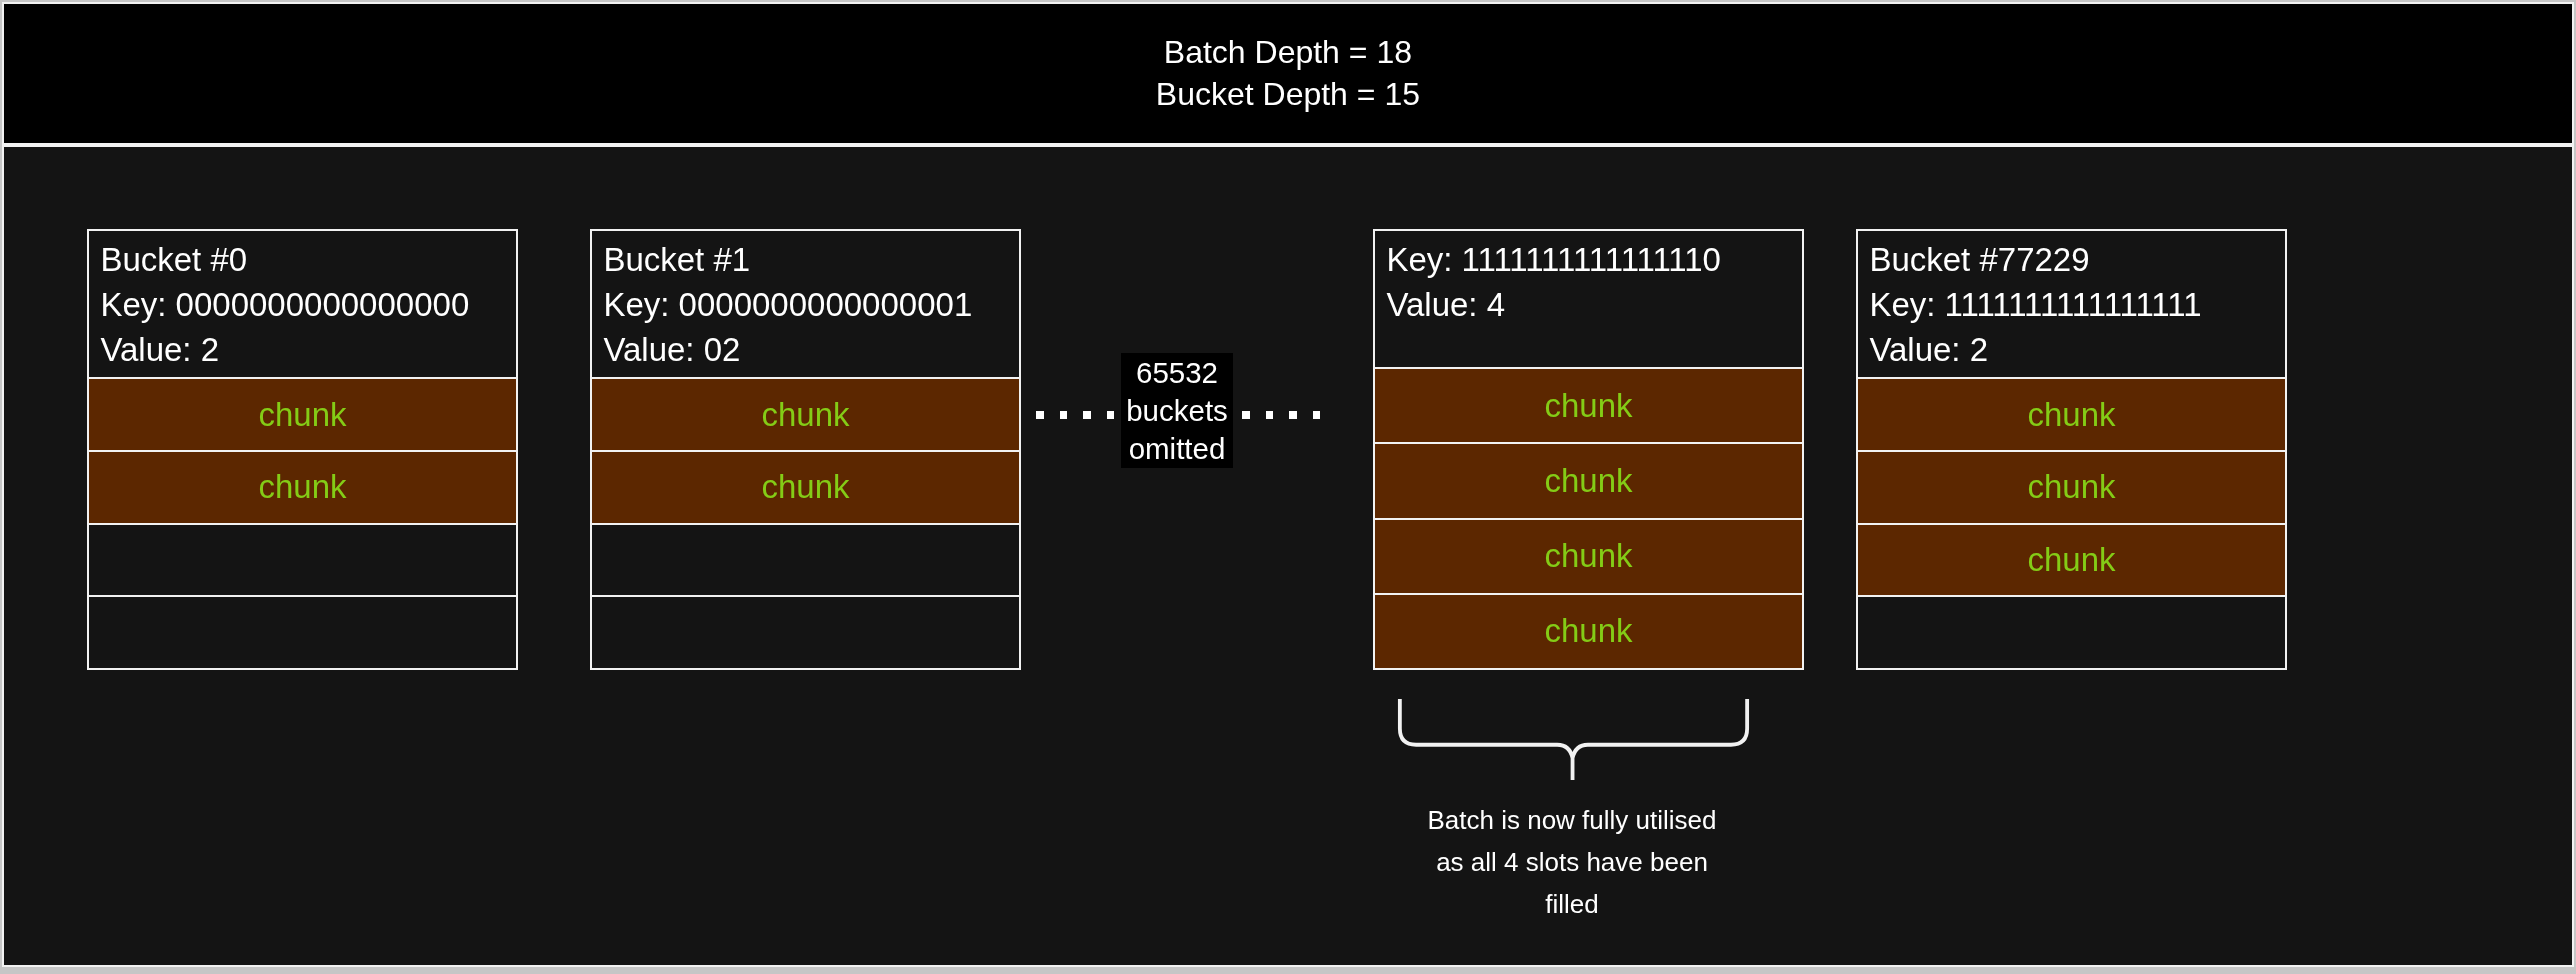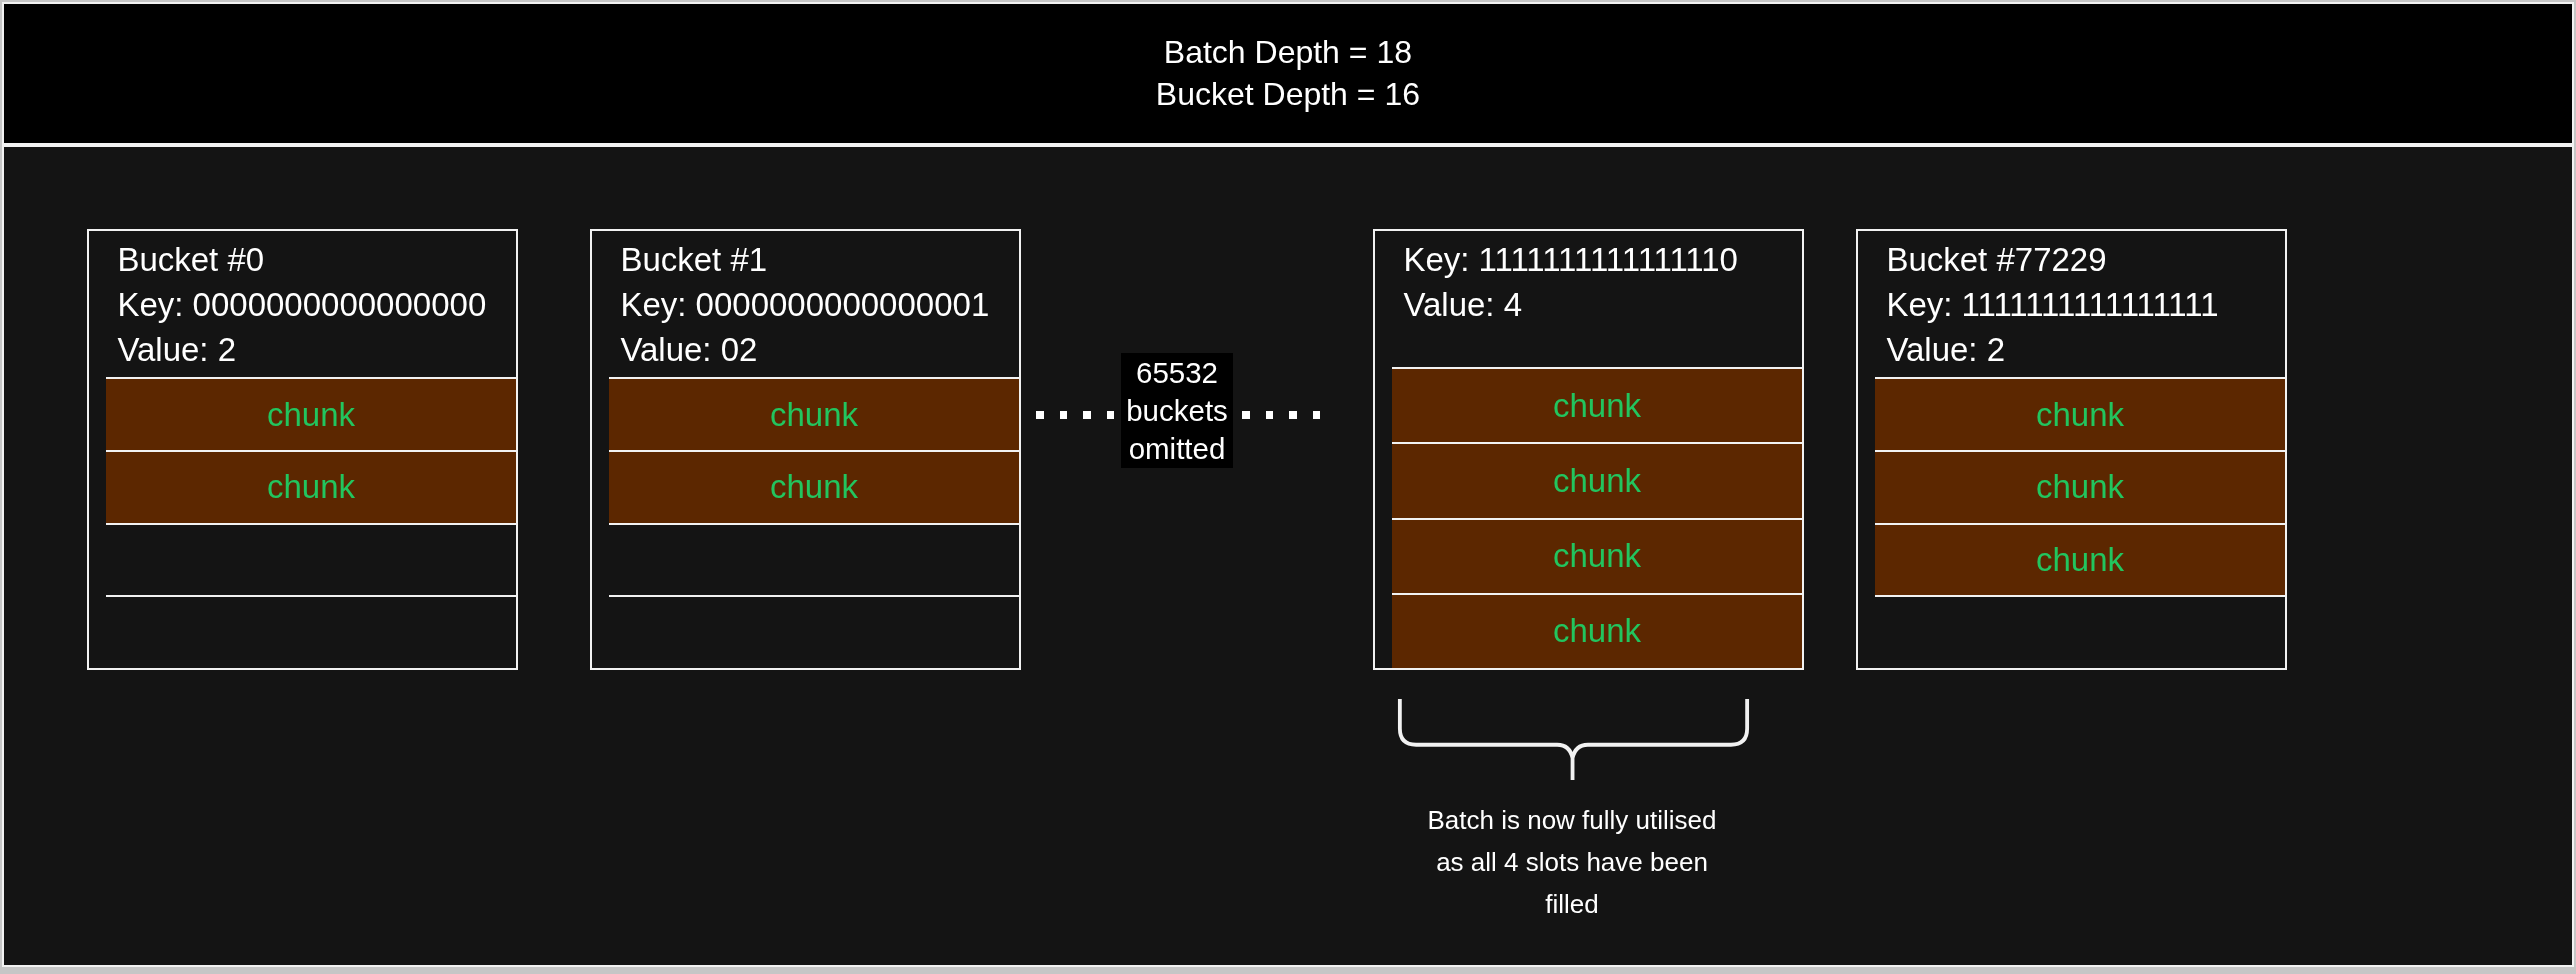--- a/index.html
+++ b/index.html
@@ -59,7 +59,7 @@
 
 <div id="header" class="abs">
   <div>Batch Depth = 18</div>
-  <div>Bucket Depth = 16</div>
+  <div>Bucket Depth = 15</div>
 </div>
 
 <div id="canvas" class="abs"></div>

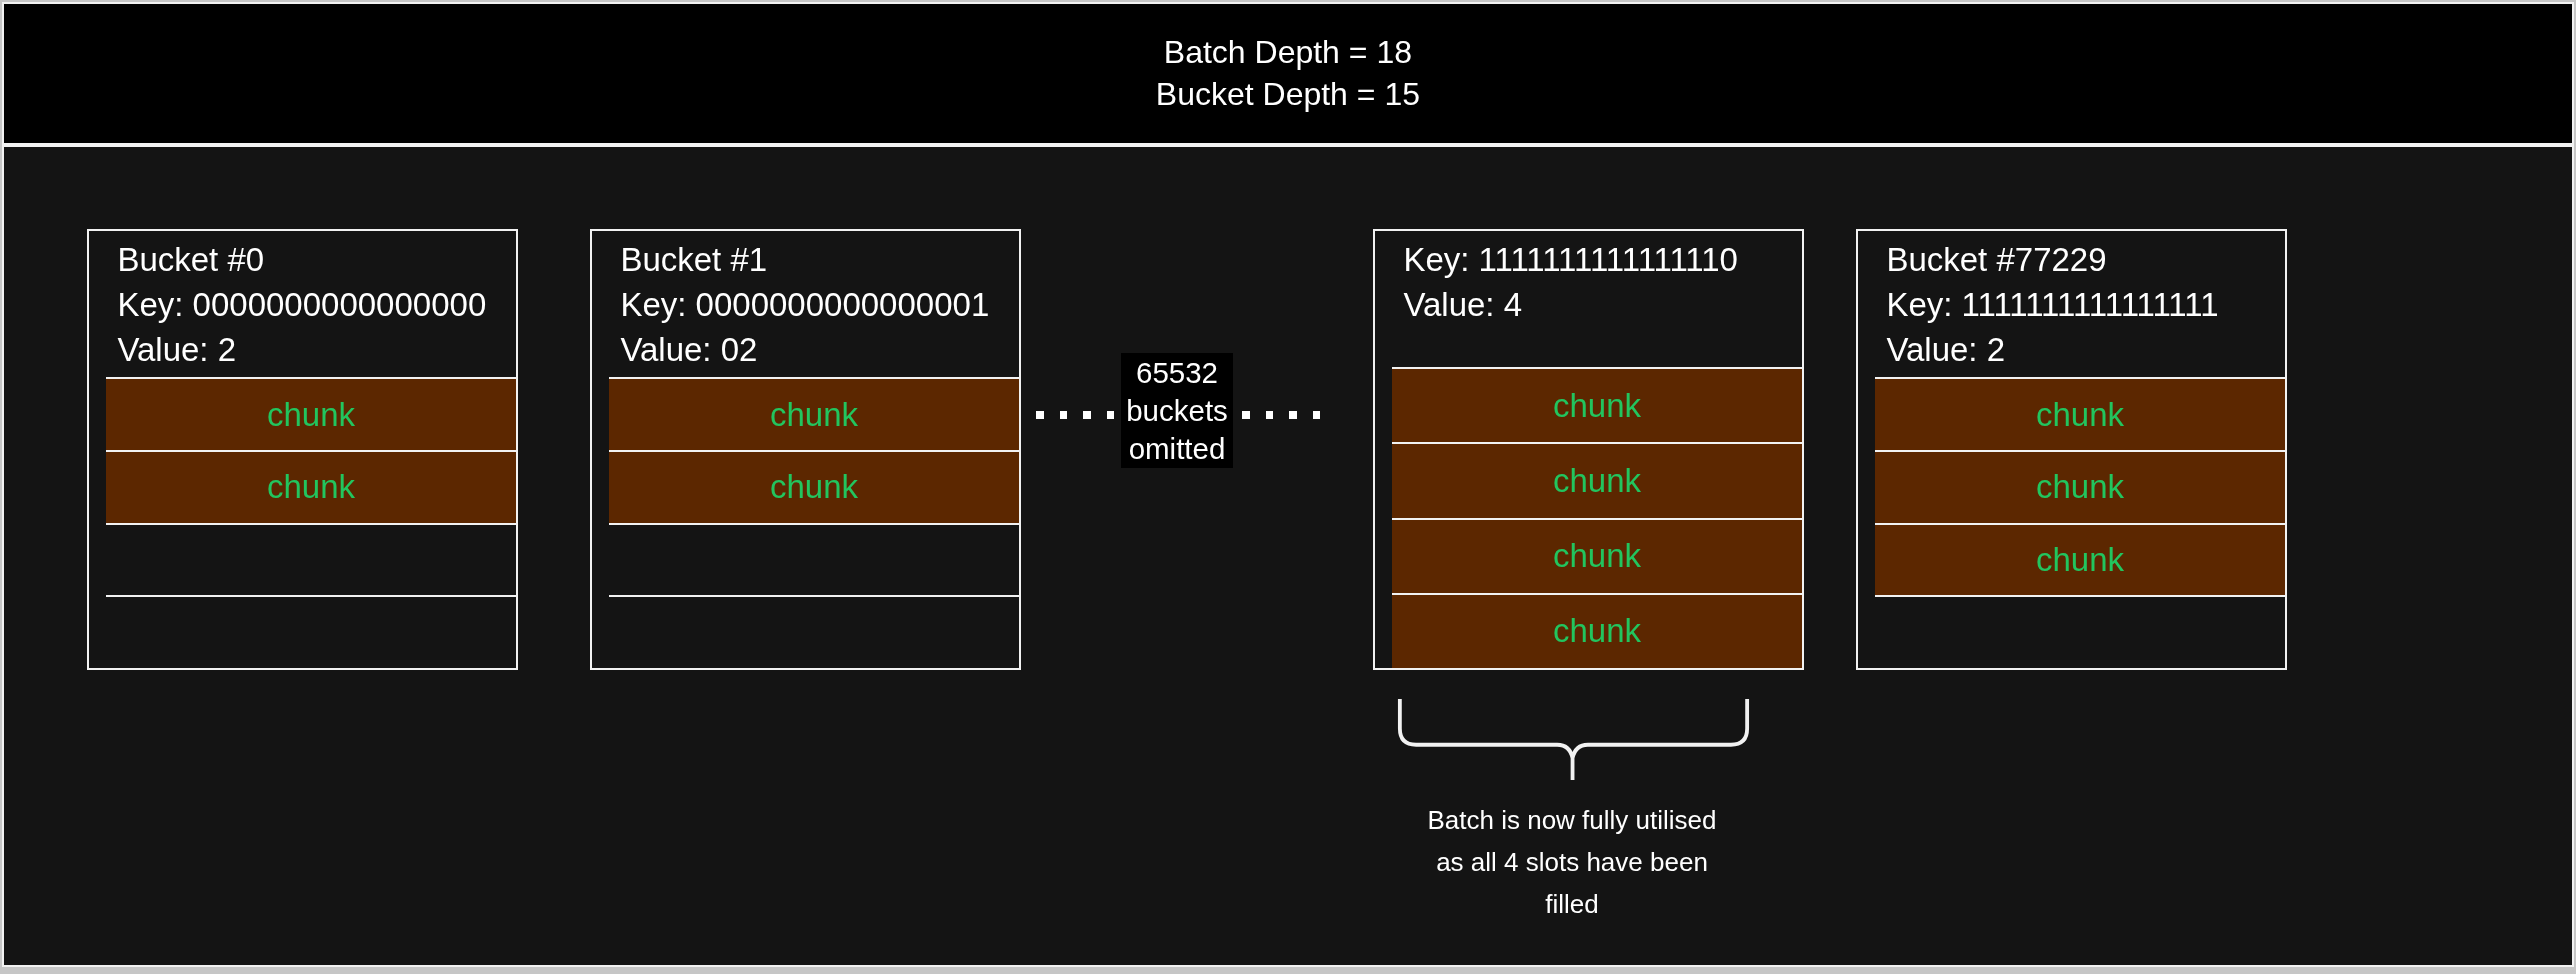--- a/index.html
+++ b/index.html
@@ -26,7 +26,7 @@
   .bucket{
     position:absolute;top:229px;width:431px;height:441px;
     border:2.9px solid #f2f2f2;box-sizing:border-box;
-    display:flex;flex-direction:column;background:#141414;padding-left:17px;
+    display:flex;flex-direction:column;background:#141414;
   }
   .bucket-info{
     flex:0 0 136px;padding:5.7px 11.4px;box-sizing:border-box;

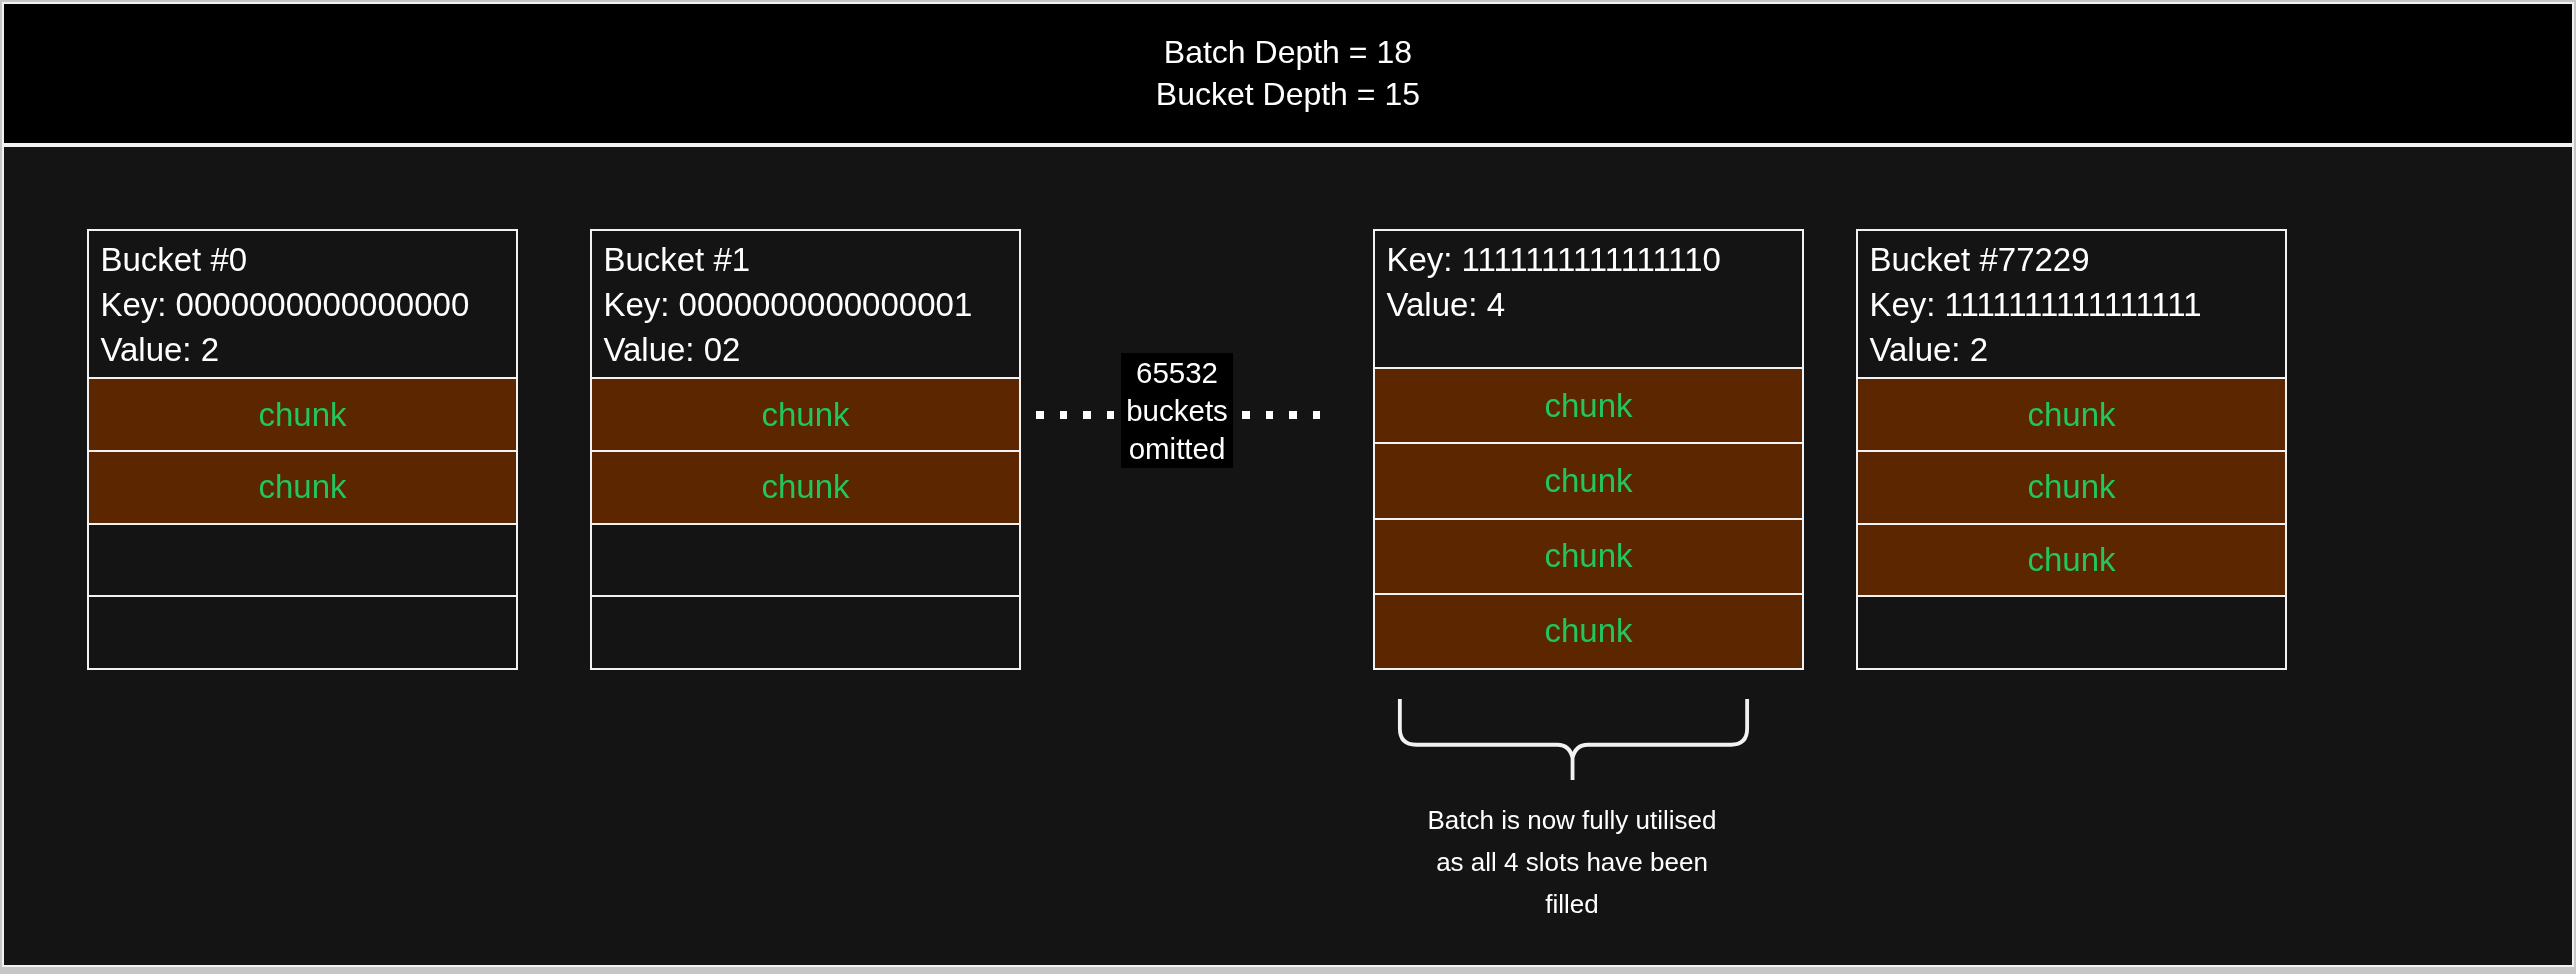--- a/index.html
+++ b/index.html
@@ -35,7 +35,7 @@
   .bucket-row{
     flex:1 1 0;border-top:2.9px solid #f2f2f2;
     display:flex;align-items:center;justify-content:center;
-    font-size:33px;color:#22c55e;
+    font-size:33px;color:#84cc16;
   }
   .bucket-row.filled{background:#5c2700;}
   

